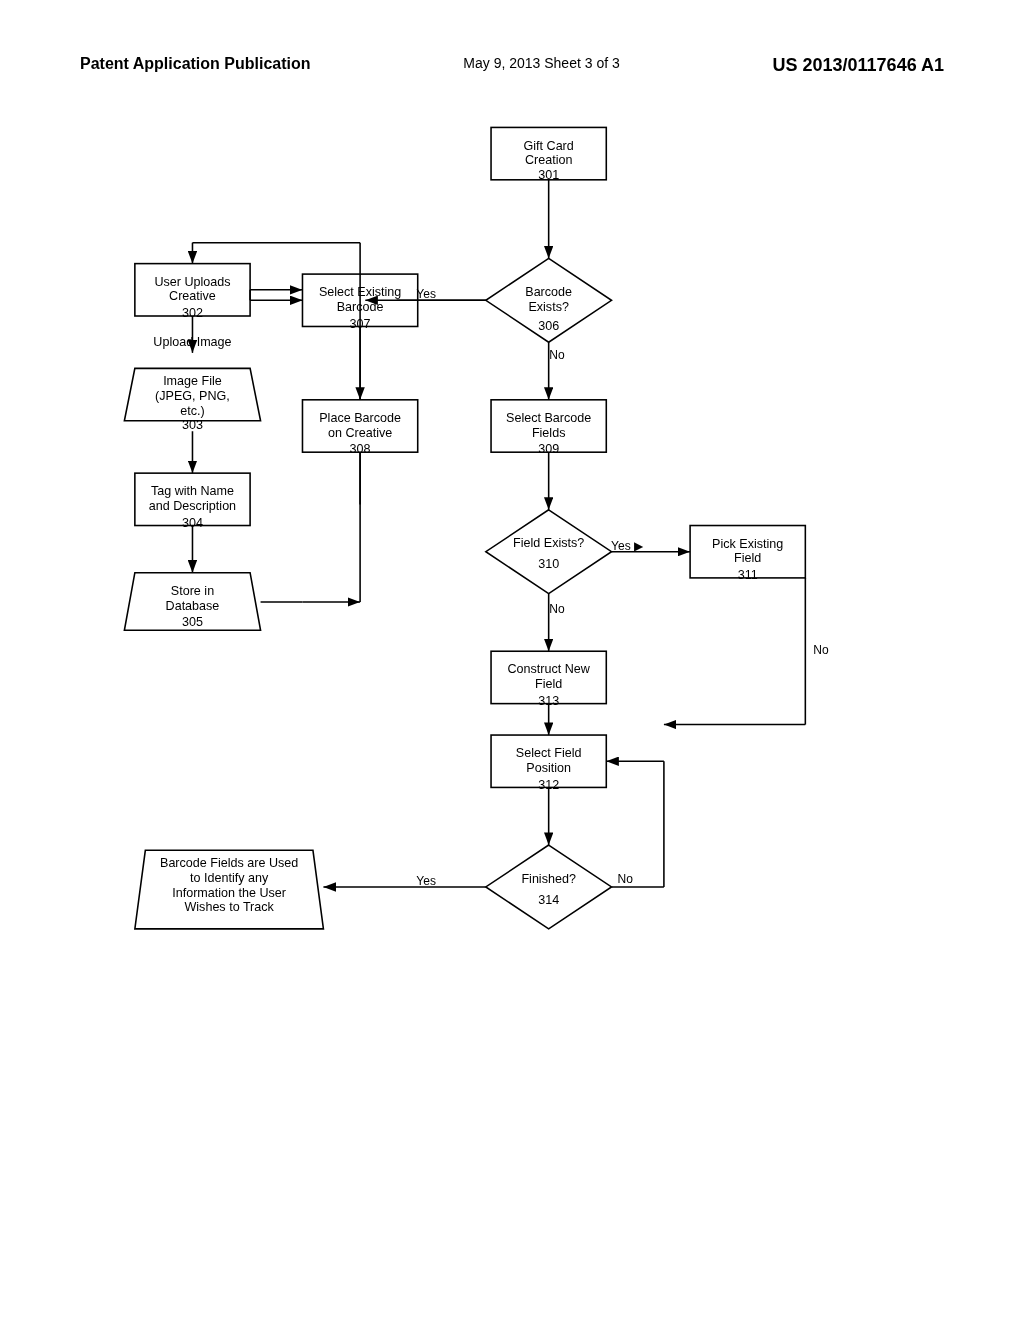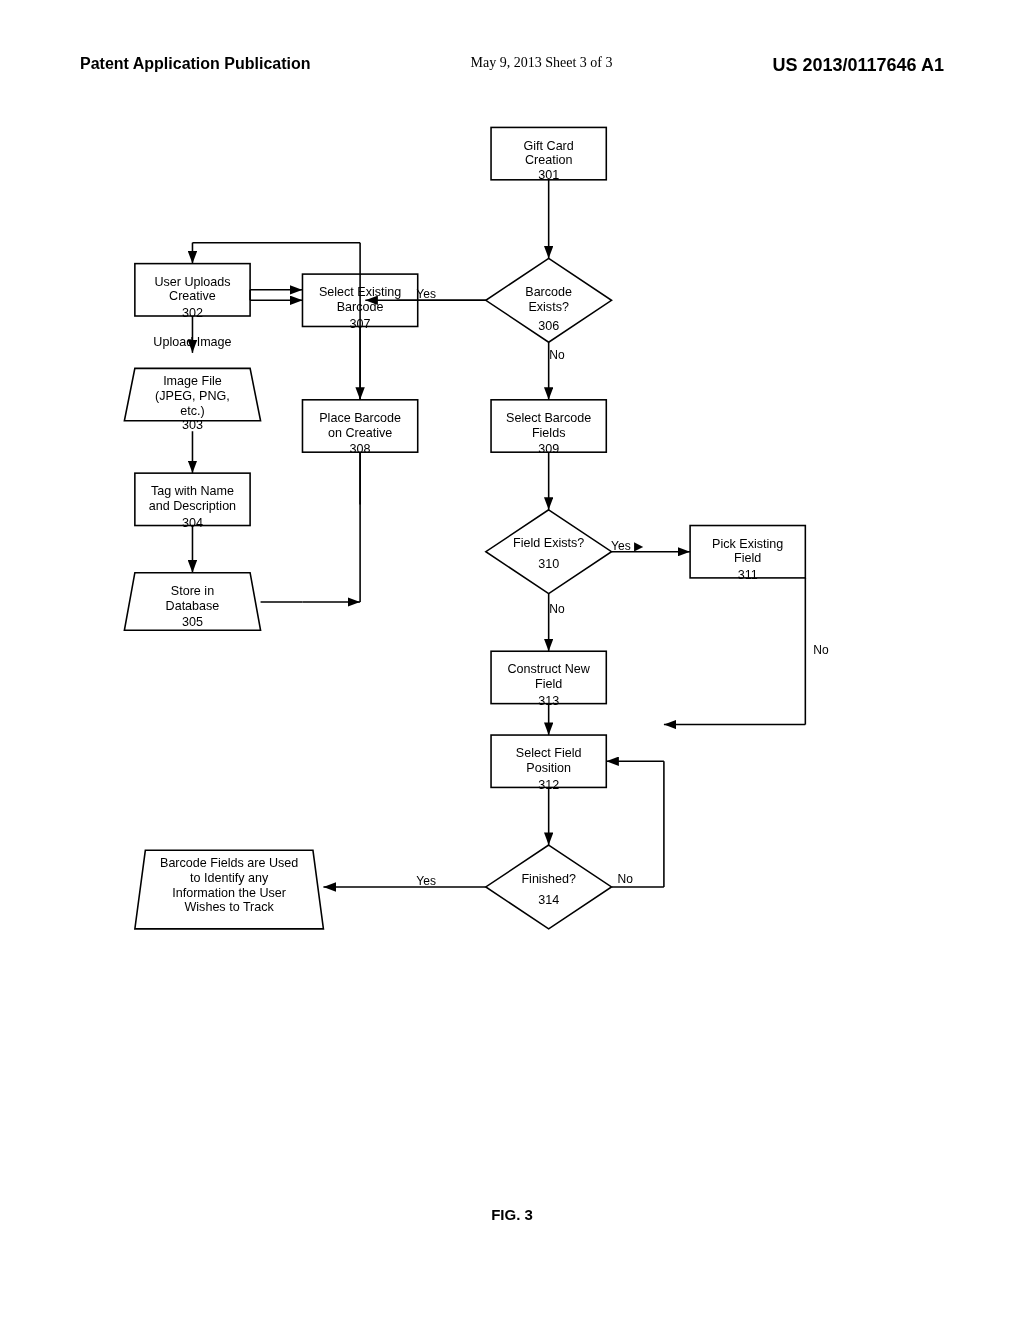--- a/index.html
+++ b/index.html
@@ -32,7 +32,6 @@
     .header-center {
       font-size: 14px;
       text-align: center;
-      font-family: Liberation Serif, serif;
     }
     .header-right {
       font-size: 18px;

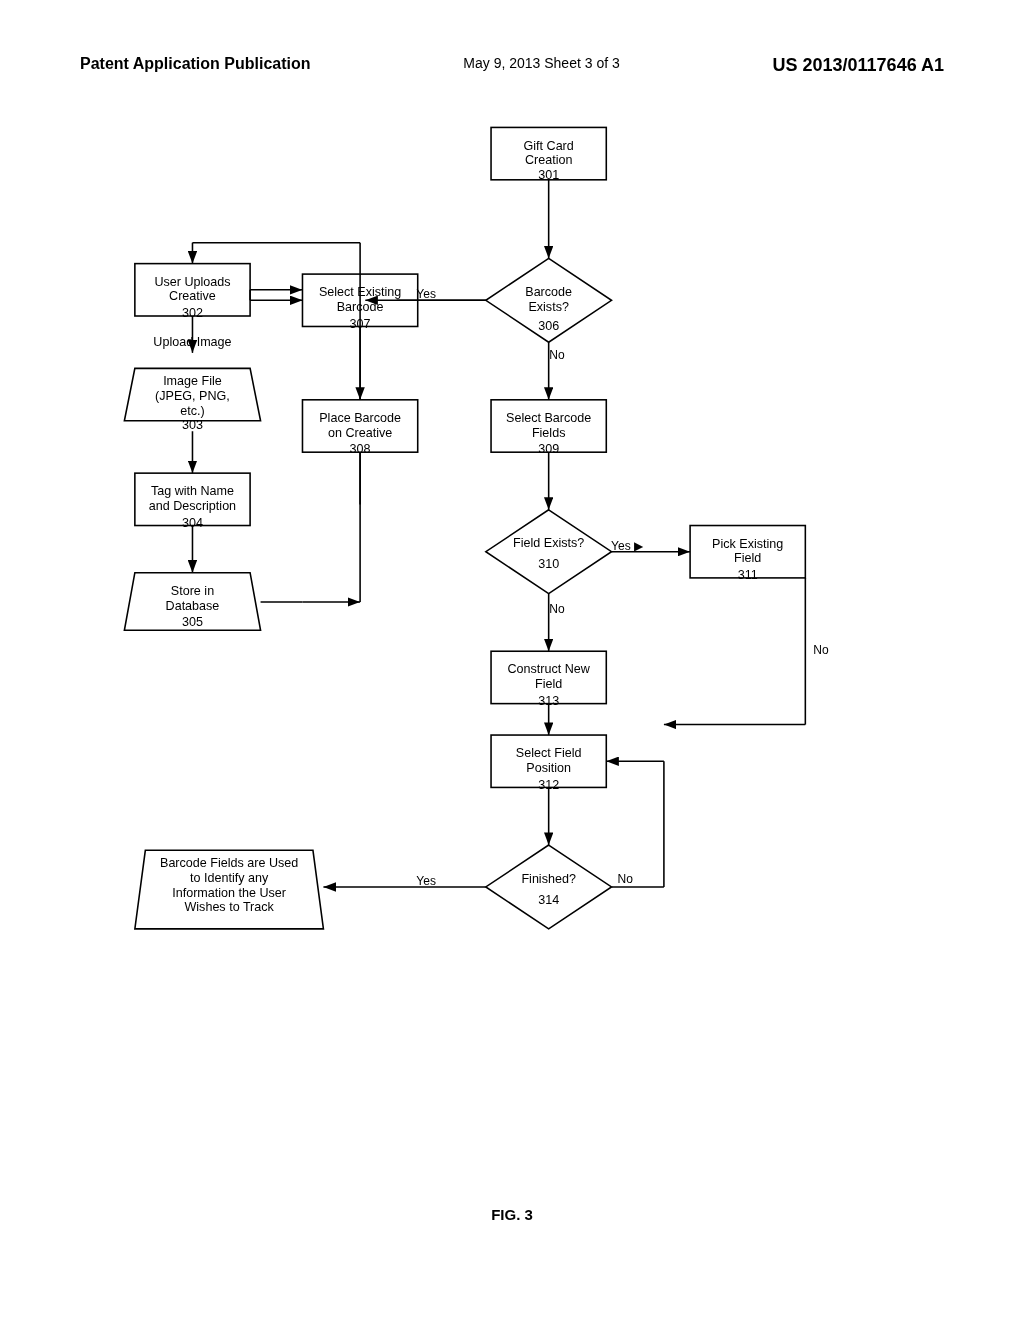--- a/index.html
+++ b/index.html
@@ -241,7 +241,6 @@
     </svg>
   </div>
 
-  <div class="fig-label">FIG. 3</div>
 </div>
 
 </body></html>

